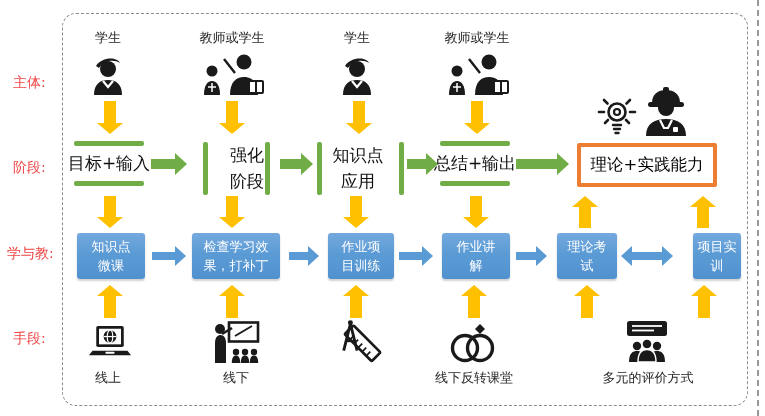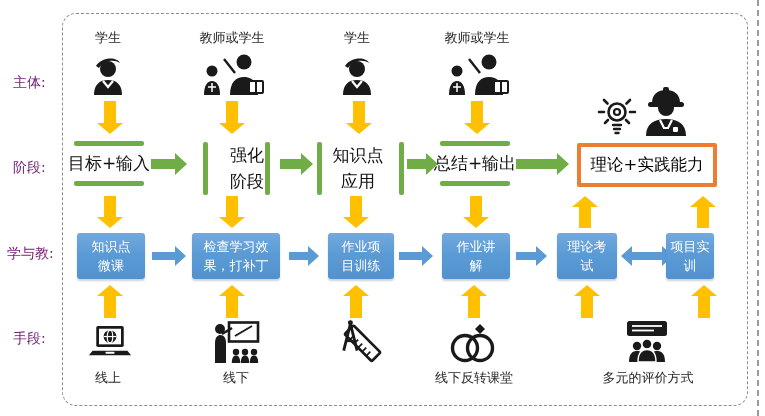--- a/index.html
+++ b/index.html
@@ -5,7 +5,7 @@
   html,body{margin:0;padding:0;background:#fff;}
   body{font-family:"DejaVu Sans",sans-serif;}
   #canvas{position:relative;width:765px;height:416px;background:#fff;overflow:hidden;}
-  .rowlab{position:absolute;font-size:14px;color:#701a75;}
+  .rowlab{position:absolute;font-size:14px;color:#ef4444;}
   .sublab{position:absolute;font-size:13px;color:#262626;text-align:center;}
   .meanlab{position:absolute;font-size:13px;color:#262626;text-align:center;}
 

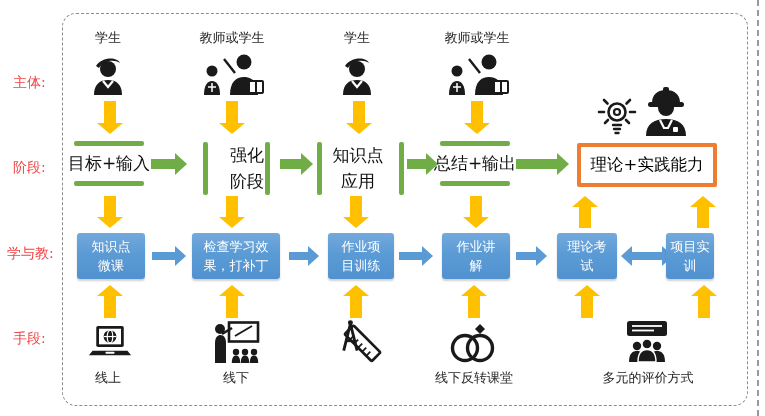--- a/index.html
+++ b/index.html
@@ -255,7 +255,7 @@
       <i class="h1"></i>
       <i class="h2"></i>
     </div>
-  <div class="bbox" style="left:666px;width:48px;">
+  <div class="bbox" style="left:693px;width:48px;">
       <span>项目实
 训</span>
     </div>

